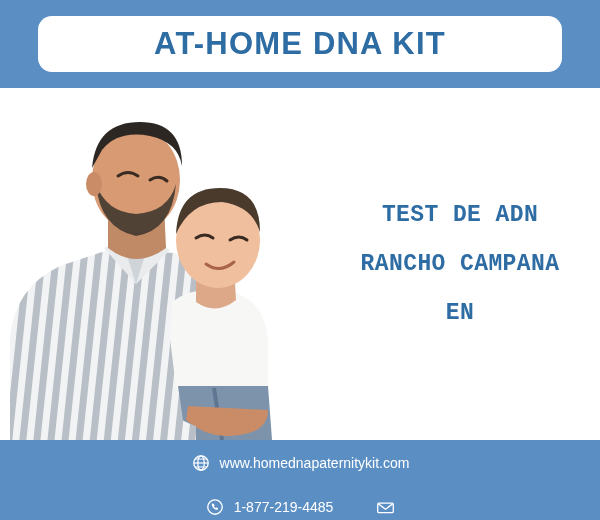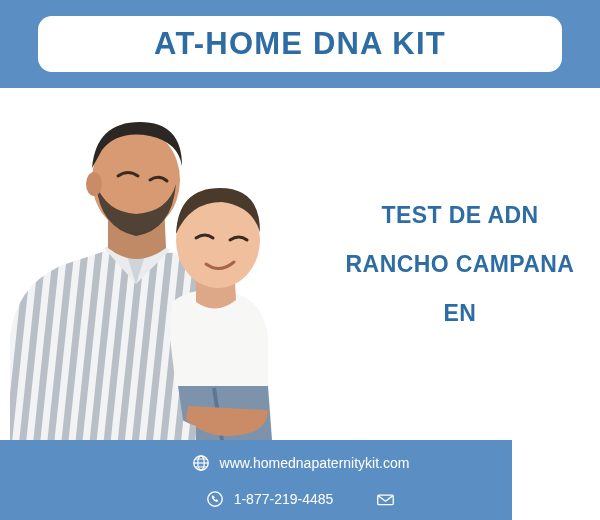--- a/index.html
+++ b/index.html
@@ -85,6 +85,7 @@
     flex-direction: column;
     align-items: center;
     justify-content: center;
+    font-family: Liberation Mono, monospace;
   }
   .subject-line {
     color: #2e6ca4;

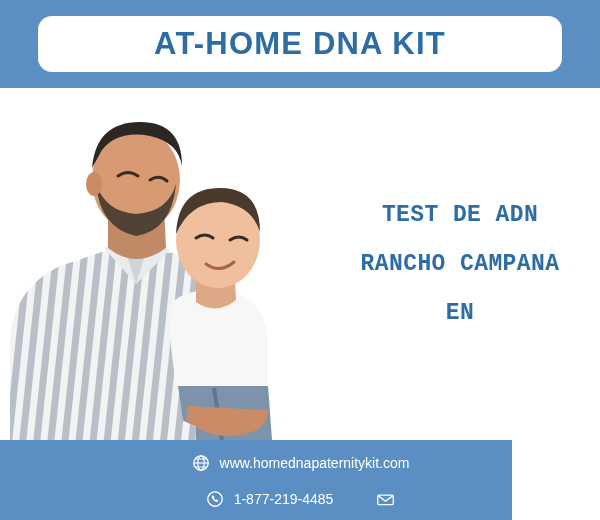--- a/index.html
+++ b/index.html
@@ -104,7 +104,7 @@
     position: absolute;
     left: 0;
     top: 440px;
-    width: 512px;
+    width: 600px;
     height: 80px;
     background: #5b8fc4;
     color: #ffffff;

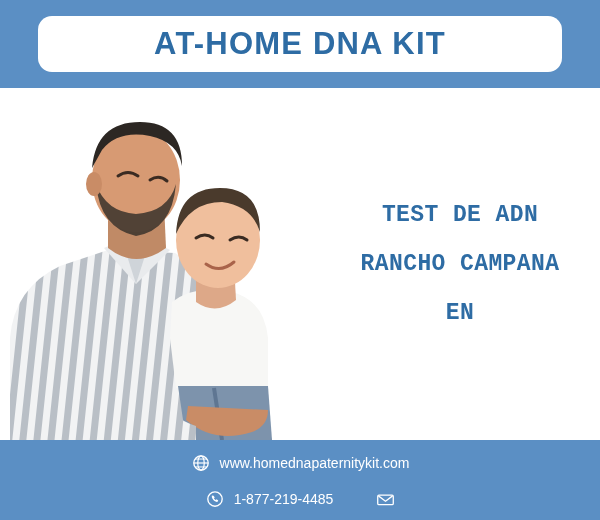--- a/index.html
+++ b/index.html
@@ -119,7 +119,7 @@
     gap: 10px;
   }
   .footer-row.row1 { top: 12px; height: 22px; }
-  .footer-row.row2 { top: 48px; height: 22px; gap: 8px; }
+  .footer-row.row2 { top: 56px; height: 22px; gap: 8px; }
 
   .fitem {
     display: flex;

